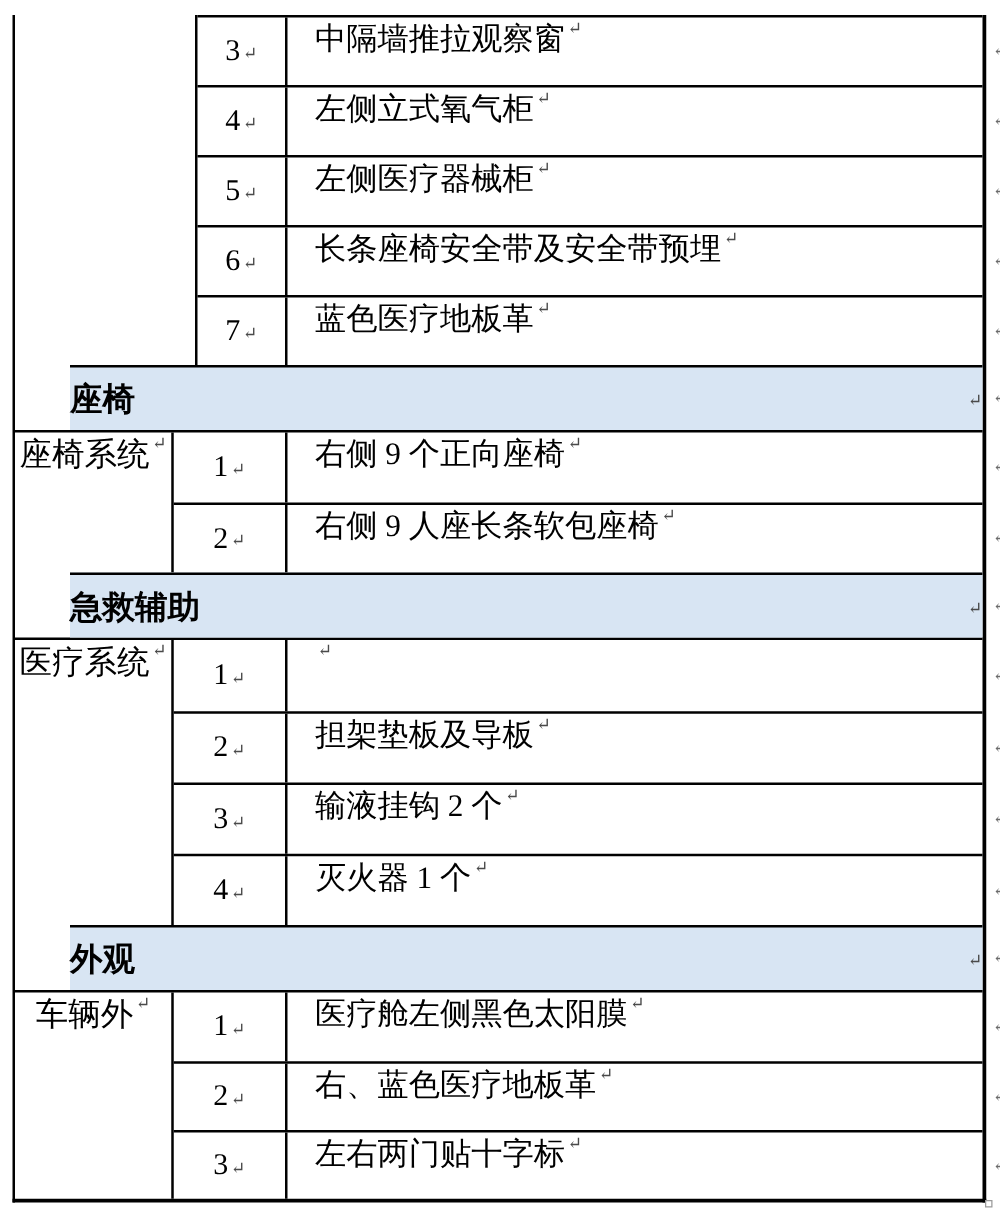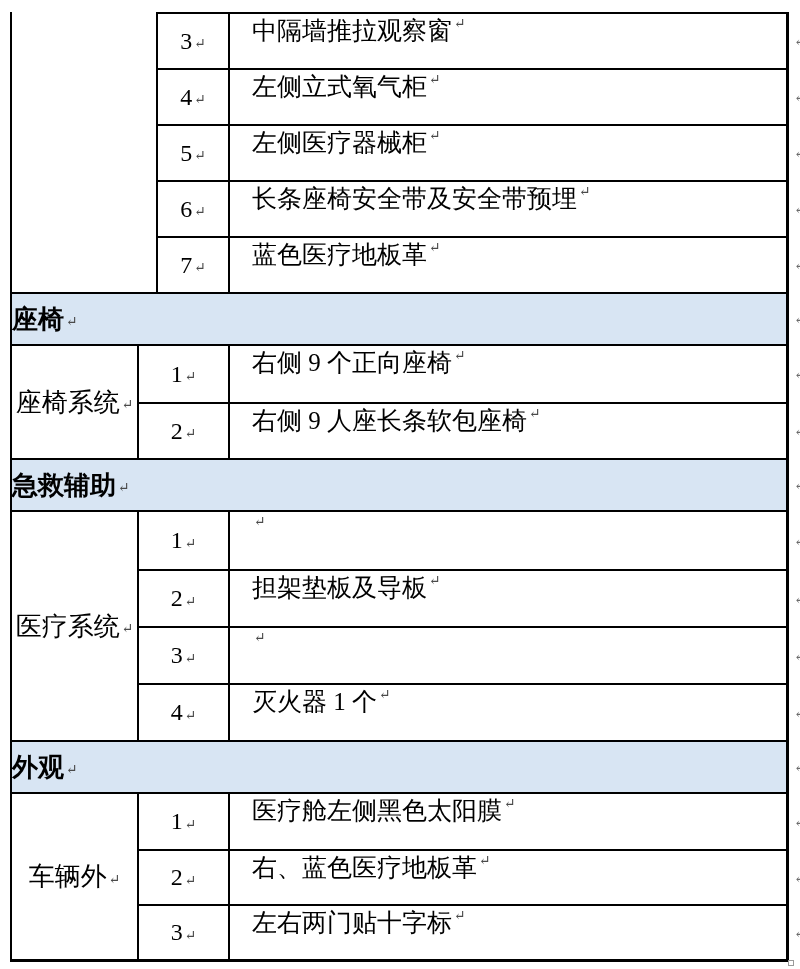--- a/index.html
+++ b/index.html
@@ -31,8 +31,8 @@
   .sec-hdr{position:relative;box-sizing:border-box;height:52px;
         border-top:2px solid var(--border,#000);
         background:var(--header-bg,#d8e5f3);
-        display:flex;align-items:center;justify-content:flex-start;
-        font-size:26px;font-weight:bold;}
+        display:flex;align-items:center;justify-content:space-between;
+        font-size:26px;font-weight:bold;margin-left:44px;}
   
   .pm{font-size:14px;color:#4a4a4a;margin-left:2px;font-weight:normal;line-height:1;
       position:relative;top:3px;}

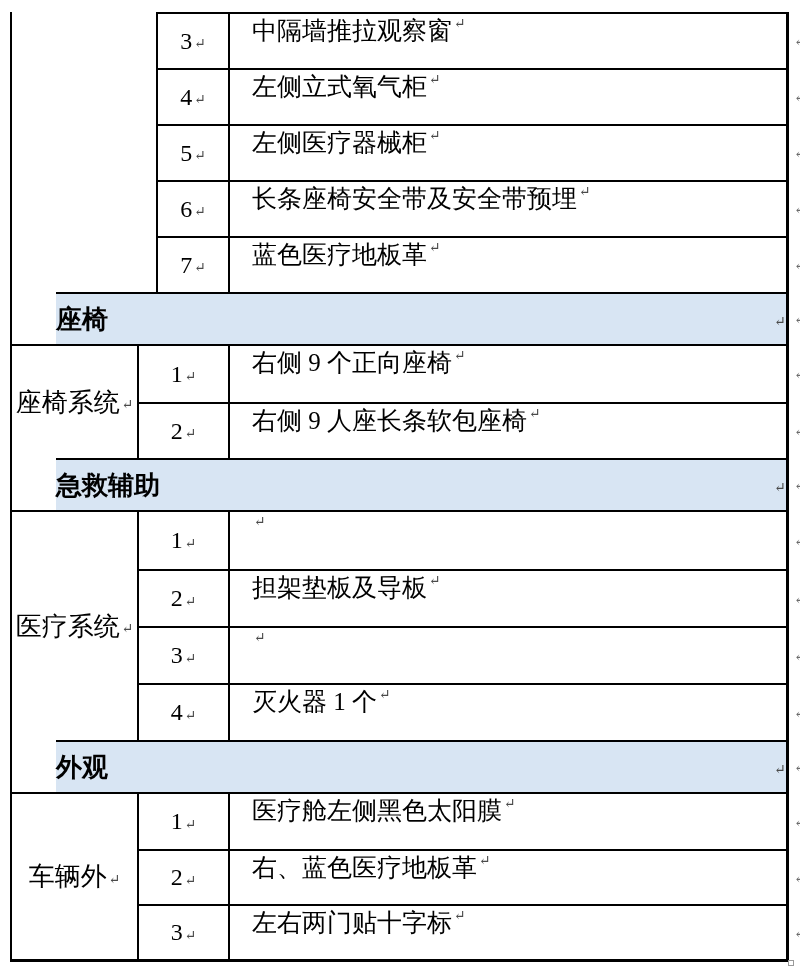--- a/index.html
+++ b/index.html
@@ -12,7 +12,7 @@
   
   .band{display:flex;}
   .cat-cell{box-sizing:border-box;border-right:2px solid var(--border,#000);
-        display:flex;align-items:center;justify-content:center;
+        display:flex;justify-content:center;
         font-size:26px;text-align:center;}
   .cat-a{width:146px;}
   .cat-l{width:127px;}

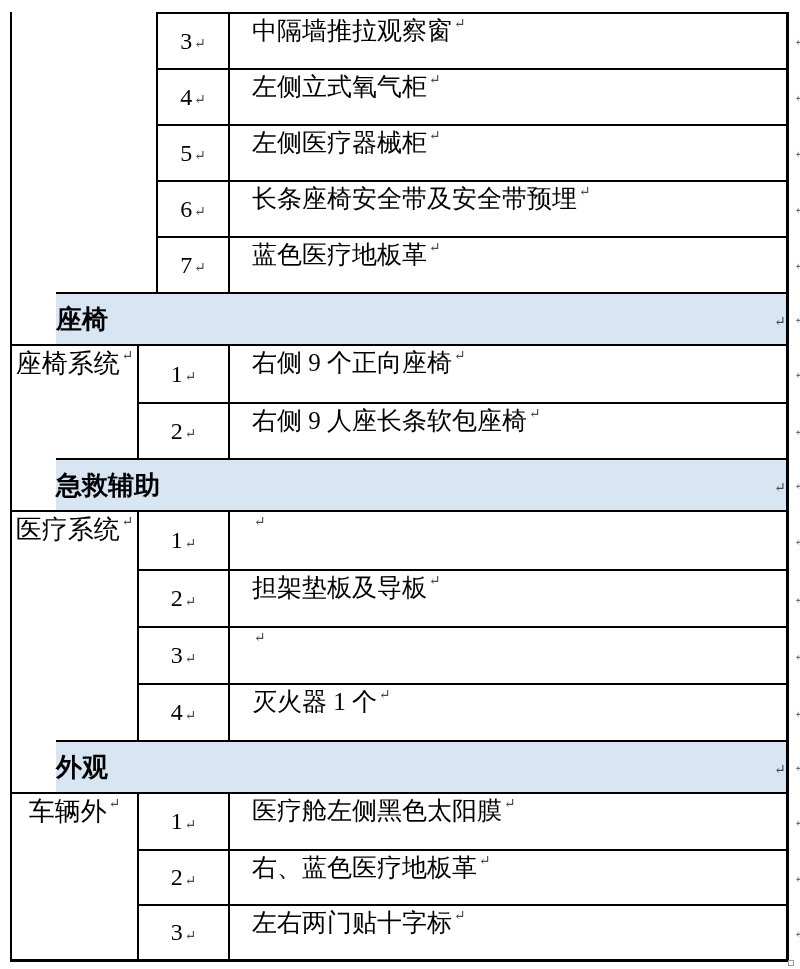--- a/index.html
+++ b/index.html
@@ -183,6 +183,7 @@
               <span class="pm">↵</span>
             </div>
           <div class="txt-cell">
+              <span>输液挂钩 2 个</span>
               <span class="pm">↵</span>
             </div>
           <span class="pm-out">↵</span>

